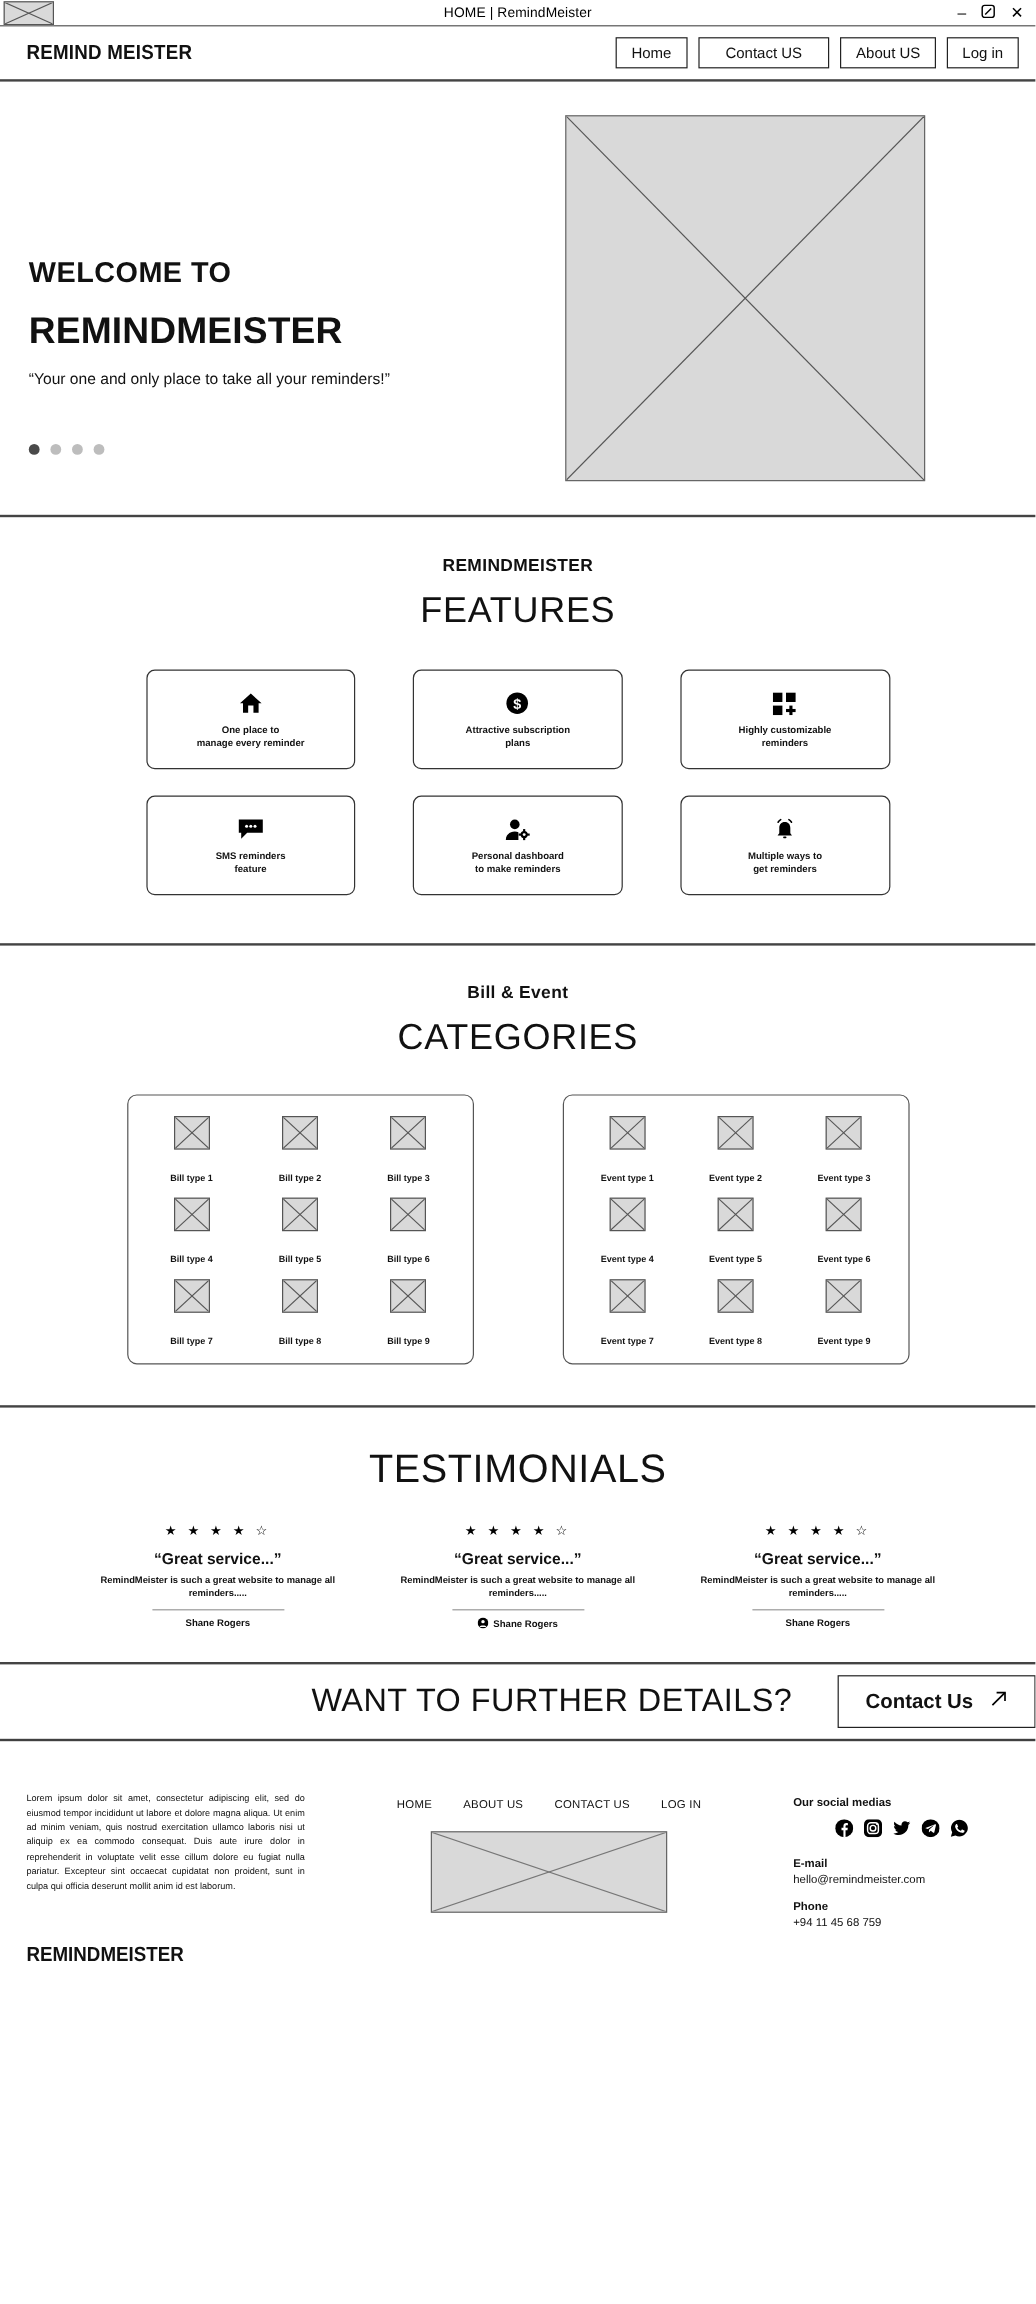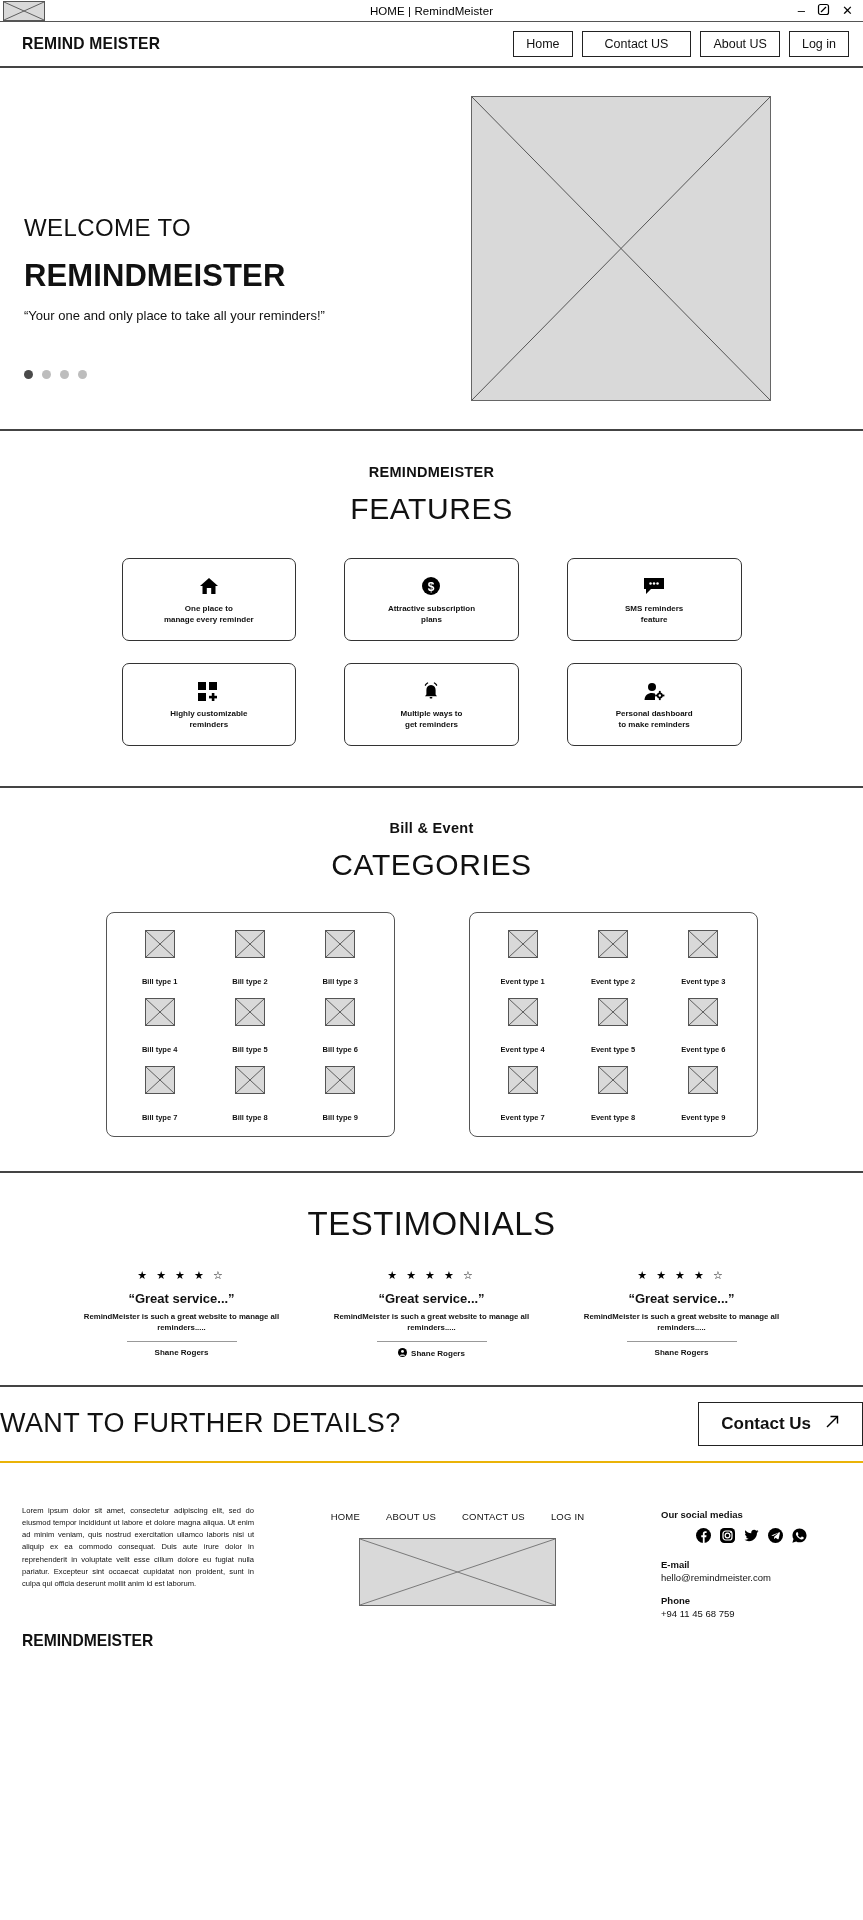--- a/index.html
+++ b/index.html
@@ -66,7 +66,7 @@
     position: relative;
   }
   .hero-left { width: 455px; padding-left: 24px; }
-  .hero-kicker { font-size: 24px; font-weight: 400; letter-spacing: .4px; margin-top: 40px; }
+  .hero-kicker { font-size: 24px; font-weight: 700; letter-spacing: .4px; margin-top: 40px; }
   .hero-title {
     font-size: 31px; font-weight: 700; letter-spacing: .1px; margin-top: 16px;
   }

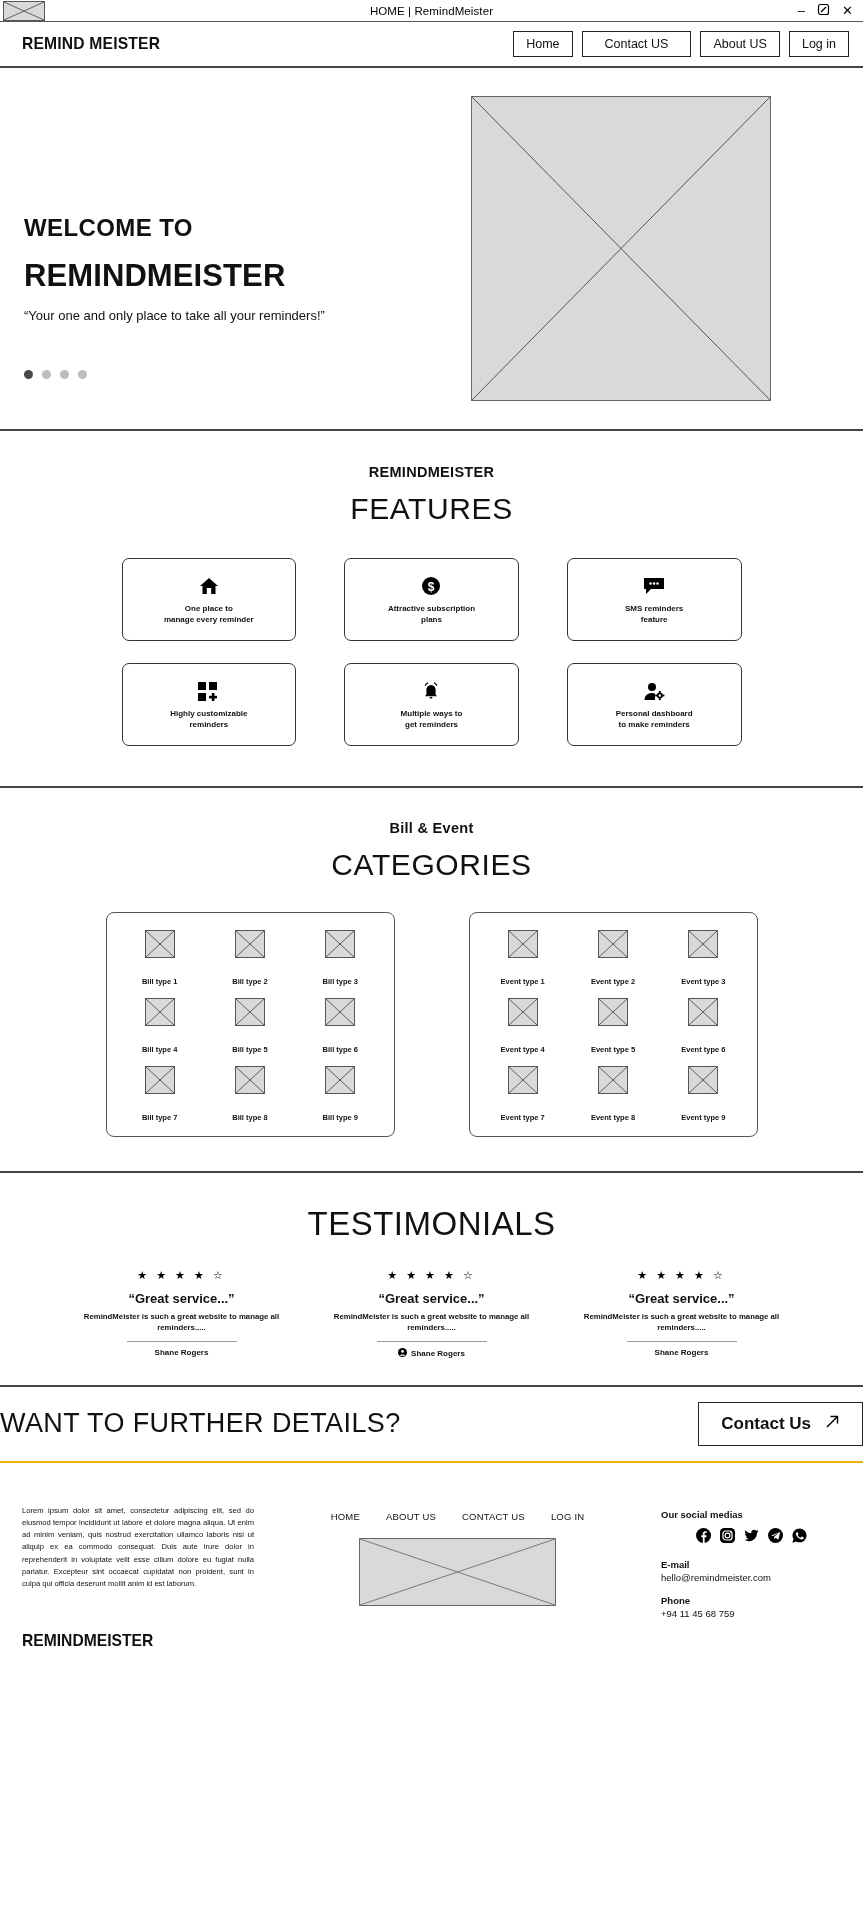--- a/index.html
+++ b/index.html
@@ -252,19 +252,6 @@
 
     <div class="feat-card">
       <div class="feat-ico">
-        <svg width="22" height="18" viewBox="0 0 22 18">
-          <path d="M1 1 H21 V12 H8 L3 17 V12 H1 Z" fill="#000"></path>
-          <circle cx="7.5" cy="6.6" r="1.25" fill="#fff"></circle>
-          <circle cx="11" cy="6.6" r="1.25" fill="#fff"></circle>
-          <circle cx="14.5" cy="6.6" r="1.25" fill="#fff"></circle>
-        </svg>
-      </div>
-      <div class="feat-label">SMS reminders
-feature</div>
-    </div>
-
-    <div class="feat-card">
-      <div class="feat-ico">
         <svg width="21" height="19" viewBox="0 0 21 19">
           <rect x="0" y="0" width="8" height="8" fill="#000"></rect>
           <rect x="11" y="0" width="8" height="8" fill="#000"></rect>
@@ -275,6 +262,19 @@
       </div>
       <div class="feat-label">Highly customizable
 reminders</div>
+    </div>
+
+    <div class="feat-card">
+      <div class="feat-ico">
+        <svg width="22" height="18" viewBox="0 0 22 18">
+          <path d="M1 1 H21 V12 H8 L3 17 V12 H1 Z" fill="#000"></path>
+          <circle cx="7.5" cy="6.6" r="1.25" fill="#fff"></circle>
+          <circle cx="11" cy="6.6" r="1.25" fill="#fff"></circle>
+          <circle cx="14.5" cy="6.6" r="1.25" fill="#fff"></circle>
+        </svg>
+      </div>
+      <div class="feat-label">SMS reminders
+feature</div>
     </div>
 
     <div class="feat-card">

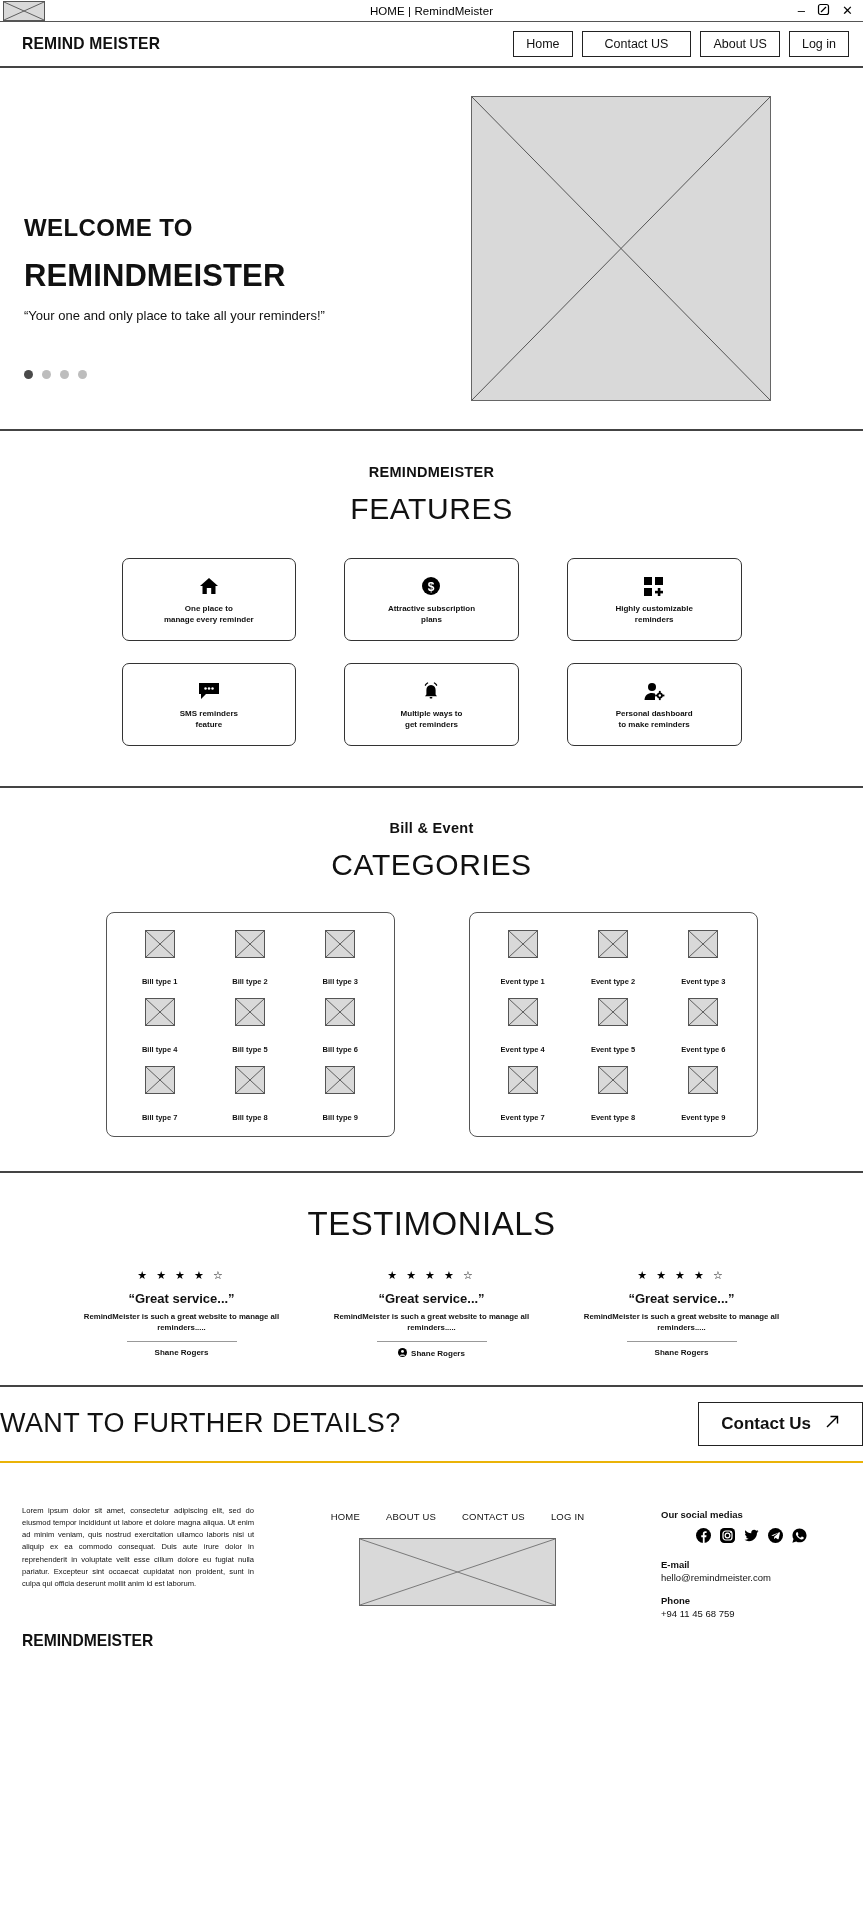--- a/index.html
+++ b/index.html
@@ -275,19 +275,6 @@
       </div>
       <div class="feat-label">SMS reminders
 feature</div>
-    </div>
-
-    <div class="feat-card">
-      <div class="feat-ico">
-        <svg width="20" height="20" viewBox="0 0 20 20">
-          <path d="M10 4 C13 4 14.6 6.2 14.6 9 L14.6 13.4 L16 15.2 L4 15.2 L5.4 13.4 L5.4 9 C5.4 6.2 7 4 10 4 Z" fill="#000"></path>
-          <rect x="8.6" y="16" width="2.8" height="1.5" rx=".7" fill="#000"></rect>
-          <path d="M4.4 4.2 A6.5 6.5 0 0 1 6.6 2" stroke="#000" stroke-width="1.3" fill="none" stroke-linecap="round"></path>
-          <path d="M15.6 4.2 A6.5 6.5 0 0 0 13.4 2" stroke="#000" stroke-width="1.3" fill="none" stroke-linecap="round"></path>
-        </svg>
-      </div>
-      <div class="feat-label">Multiple ways to
-get reminders</div>
     </div>
 
     <div class="feat-card">
@@ -307,6 +294,19 @@
       </div>
       <div class="feat-label">Personal dashboard
 to make reminders</div>
+    </div>
+
+    <div class="feat-card">
+      <div class="feat-ico">
+        <svg width="20" height="20" viewBox="0 0 20 20">
+          <path d="M10 4 C13 4 14.6 6.2 14.6 9 L14.6 13.4 L16 15.2 L4 15.2 L5.4 13.4 L5.4 9 C5.4 6.2 7 4 10 4 Z" fill="#000"></path>
+          <rect x="8.6" y="16" width="2.8" height="1.5" rx=".7" fill="#000"></rect>
+          <path d="M4.4 4.2 A6.5 6.5 0 0 1 6.6 2" stroke="#000" stroke-width="1.3" fill="none" stroke-linecap="round"></path>
+          <path d="M15.6 4.2 A6.5 6.5 0 0 0 13.4 2" stroke="#000" stroke-width="1.3" fill="none" stroke-linecap="round"></path>
+        </svg>
+      </div>
+      <div class="feat-label">Multiple ways to
+get reminders</div>
     </div>
 
   </div>

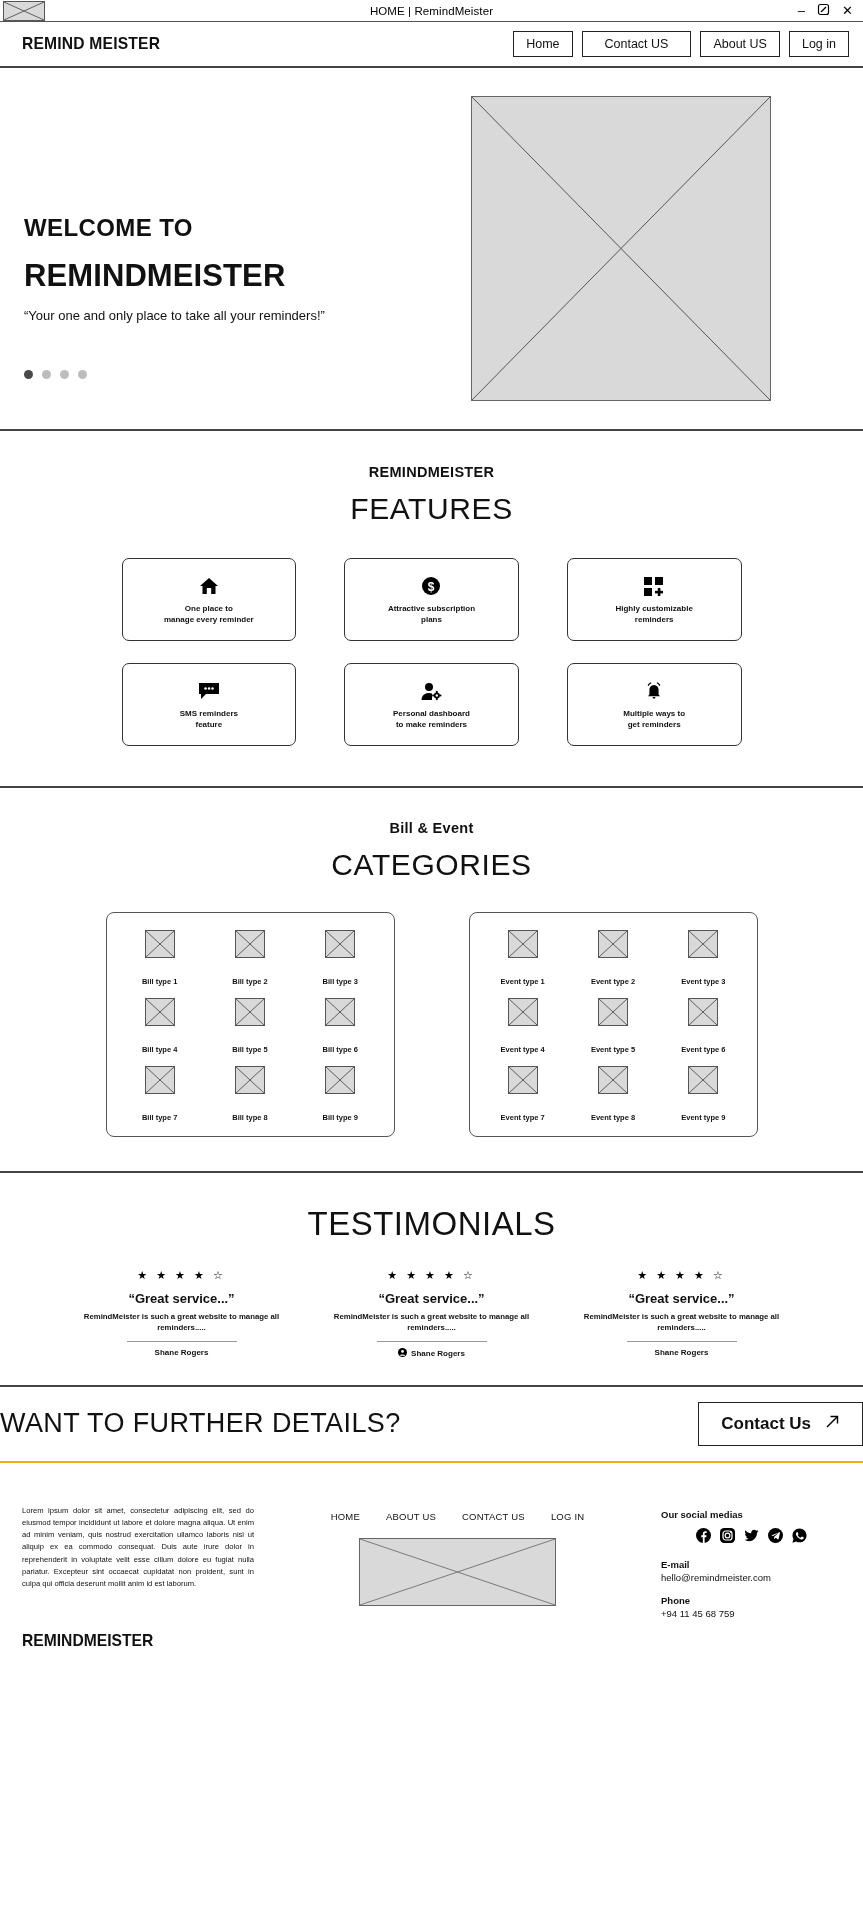--- a/index.html
+++ b/index.html
@@ -137,8 +137,8 @@
 
   
   .cta {
-    height: 76px; display: flex; align-items: center; justify-content: space-between;
-    gap: 38px; border-bottom: 2px solid #eab308;
+    height: 64px; display: flex; align-items: center; justify-content: flex-end;
+    gap: 38px; border-bottom: 2px solid #404040;
   }
   .cta-text { font-size: 27px; font-weight: 400; letter-spacing: .4px; }
   .cta-btn {

